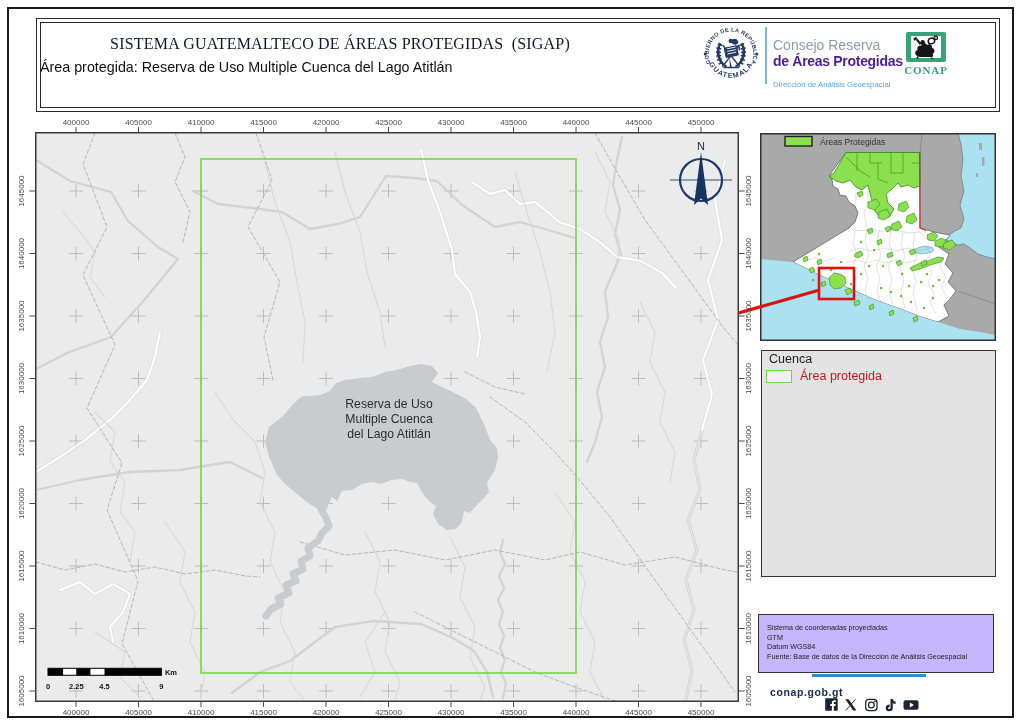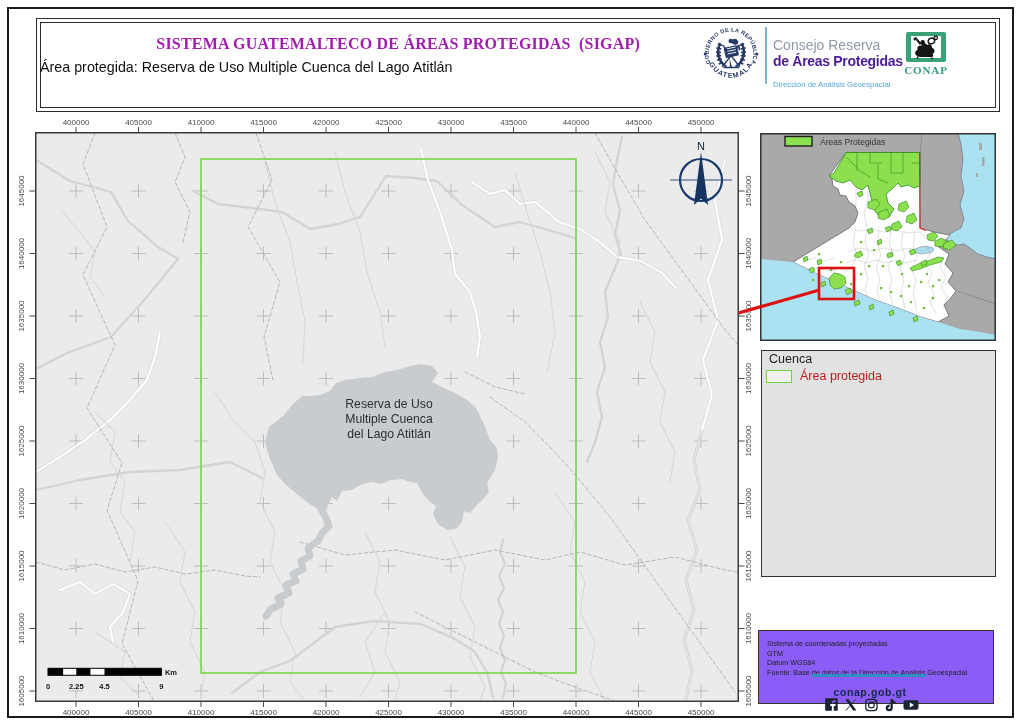--- a/index.html
+++ b/index.html
@@ -9,7 +9,7 @@
 <div class="abs" style="left:7px;top:7px;width:1007px;height:711px;border:2px solid #1a1a1a"></div>
 <div class="abs" style="left:36px;top:18px;width:964px;height:94px;border:1.5px solid #2b2b2b"></div>
 <div class="abs" style="left:40px;top:22px;width:956px;height:86px;border:1px solid #2b2b2b"></div>
-<div class="abs" style="left:40px;top:35px;width:600px;text-align:right;font-family:'Liberation Serif',serif;font-weight:bold;font-size:16px;color:#a21caf;letter-spacing:0.2px">SISTEMA GUATEMALTECO DE ÁREAS PROTEGIDAS&nbsp; (SIGAP)</div>
+<div class="abs" style="left:40px;top:35px;width:600px;text-align:center;font-family:'Liberation Serif',serif;font-weight:normal;font-size:16px;color:#0f172a;letter-spacing:0.2px">SISTEMA GUATEMALTECO DE ÁREAS PROTEGIDAS&nbsp; (SIGAP)</div>
 <div class="abs" style="left:40px;top:59px;width:620px;font-size:14.3px;color:#101010">Área protegida: Reserva de Uso Multiple Cuenca del Lago Atitlán</div>
 <svg style="position:absolute;left:702px;top:25px" width="58" height="58" viewBox="0 0 58 58">
 <defs>

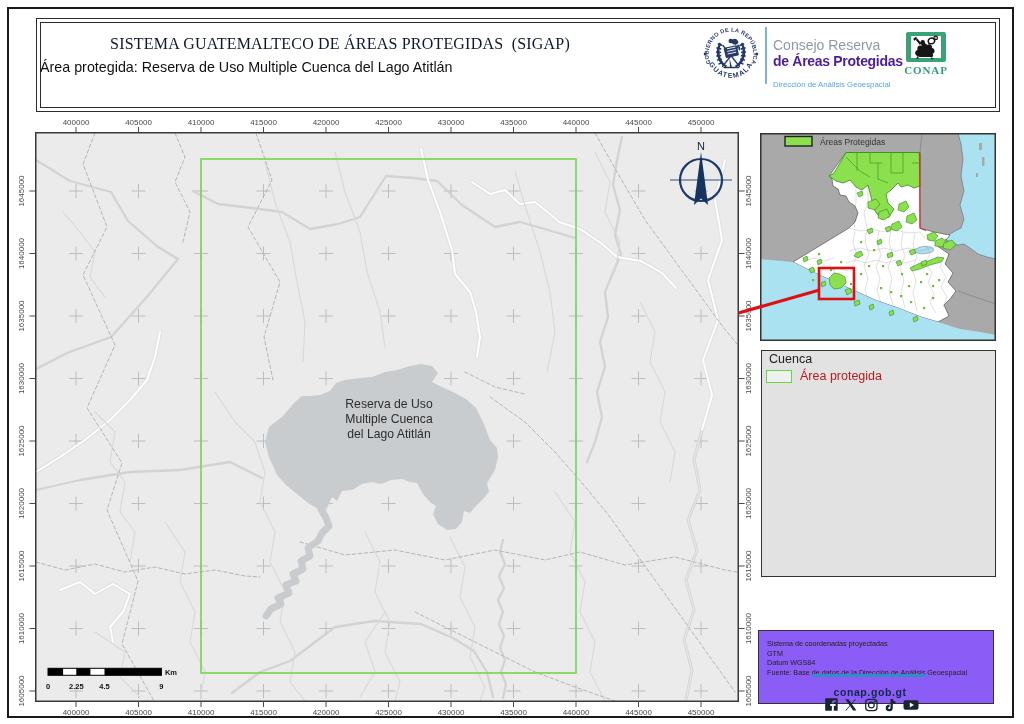--- a/index.html
+++ b/index.html
@@ -220,7 +220,7 @@
 <div class="abs" style="left:769px;top:352px;font-size:12.5px;color:#222">Cuenca</div>
 <div class="abs" style="left:766px;top:370px;width:26px;height:12.5px;background:#f0f0f0;border:1.5px solid #6cd645"></div>
 <div class="abs" style="left:800px;top:369px;font-size:12.5px;color:#b91c1c">Área protegida</div>
-<div class="abs" style="left:758px;top:630px;width:236px;height:74px;background:#8b5cf6;border:1.5px solid #333;padding:8px 0 0 8px;font-size:7.2px;line-height:9.7px;color:#222">Sistema de coordenadas proyectadas<br>GTM<br>Datum WGS84<br>Fuente: Base de datos de la Dirección de Análisis Geoespacial</div>
+<div class="abs" style="left:758px;top:614px;width:236px;height:59px;background:#c4b5fd;border:1.5px solid #333;padding:8px 0 0 8px;font-size:7.2px;line-height:9.7px;color:#222">Sistema de coordenadas proyectadas<br>GTM<br>Datum WGS84<br>Fuente: Base de datos de la Dirección de Análisis Geoespacial</div>
 <div class="abs" style="left:812px;top:674px;width:114px;height:2.6px;background:#2e8fc0"></div>
 <div class="abs" style="left:770px;top:686px;width:200px;text-align:center;font-size:10.5px;font-weight:bold;letter-spacing:0.6px;color:#12294a">conap.gob.gt</div>
 <svg style="position:absolute;left:824px;top:698px" width="96" height="13.5" viewBox="0 0 96 13.5">

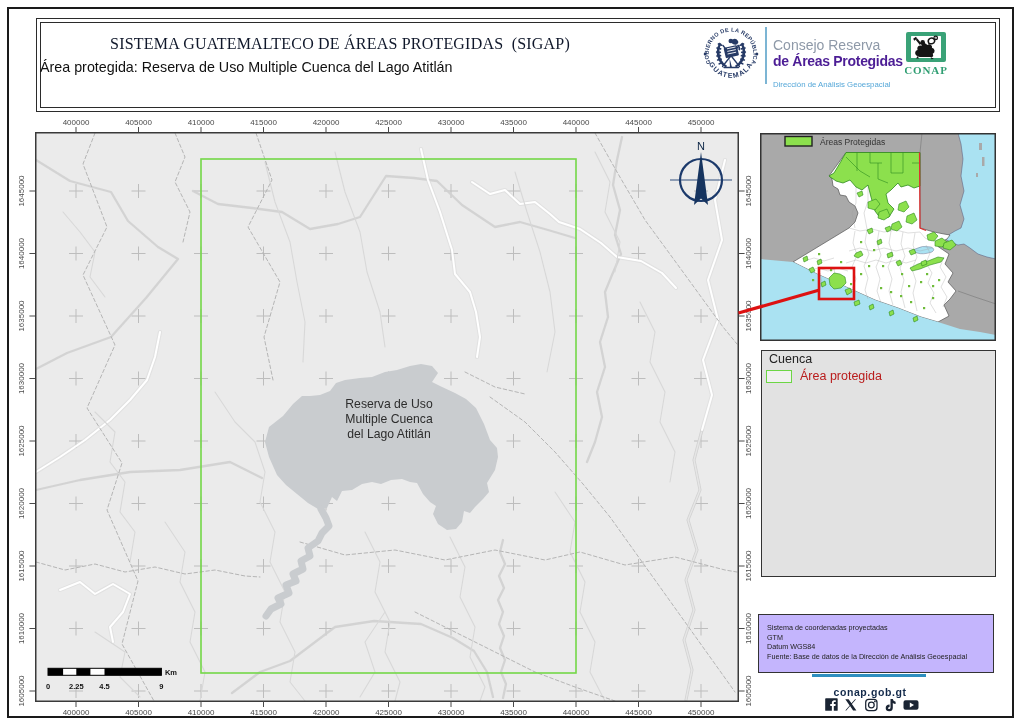--- a/index.html
+++ b/index.html
@@ -222,7 +222,7 @@
 <div class="abs" style="left:800px;top:369px;font-size:12.5px;color:#b91c1c">Área protegida</div>
 <div class="abs" style="left:758px;top:614px;width:236px;height:59px;background:#c4b5fd;border:1.5px solid #333;padding:8px 0 0 8px;font-size:7.2px;line-height:9.7px;color:#222">Sistema de coordenadas proyectadas<br>GTM<br>Datum WGS84<br>Fuente: Base de datos de la Dirección de Análisis Geoespacial</div>
 <div class="abs" style="left:812px;top:674px;width:114px;height:2.6px;background:#2e8fc0"></div>
-<div class="abs" style="left:770px;top:686px;width:200px;text-align:center;font-size:10.5px;font-weight:bold;letter-spacing:0.6px;color:#12294a">conap.gob.gt</div>
+<div class="abs" style="left:770px;top:686px;width:200px;text-align:left;font-size:10.5px;font-weight:bold;letter-spacing:0.6px;color:#12294a">conap.gob.gt</div>
 <svg style="position:absolute;left:824px;top:698px" width="96" height="13.5" viewBox="0 0 96 13.5">
 <g fill="#1a2433">
 <path transform="translate(1.2,0.35) scale(0.52)" d="M22.675 0H1.325C.593 0 0 .593 0 1.325v21.351C0 23.407.593 24 1.325 24H12.82v-9.294H9.692v-3.622h3.128V8.413c0-3.1 1.893-4.788 4.659-4.788 1.325 0 2.463.099 2.795.143v3.24l-1.918.001c-1.504 0-1.795.715-1.795 1.763v2.313h3.587l-.467 3.622h-3.12V24h6.116c.73 0 1.323-.593 1.323-1.325V1.325C24 .593 23.407 0 22.675 0z"></path>

